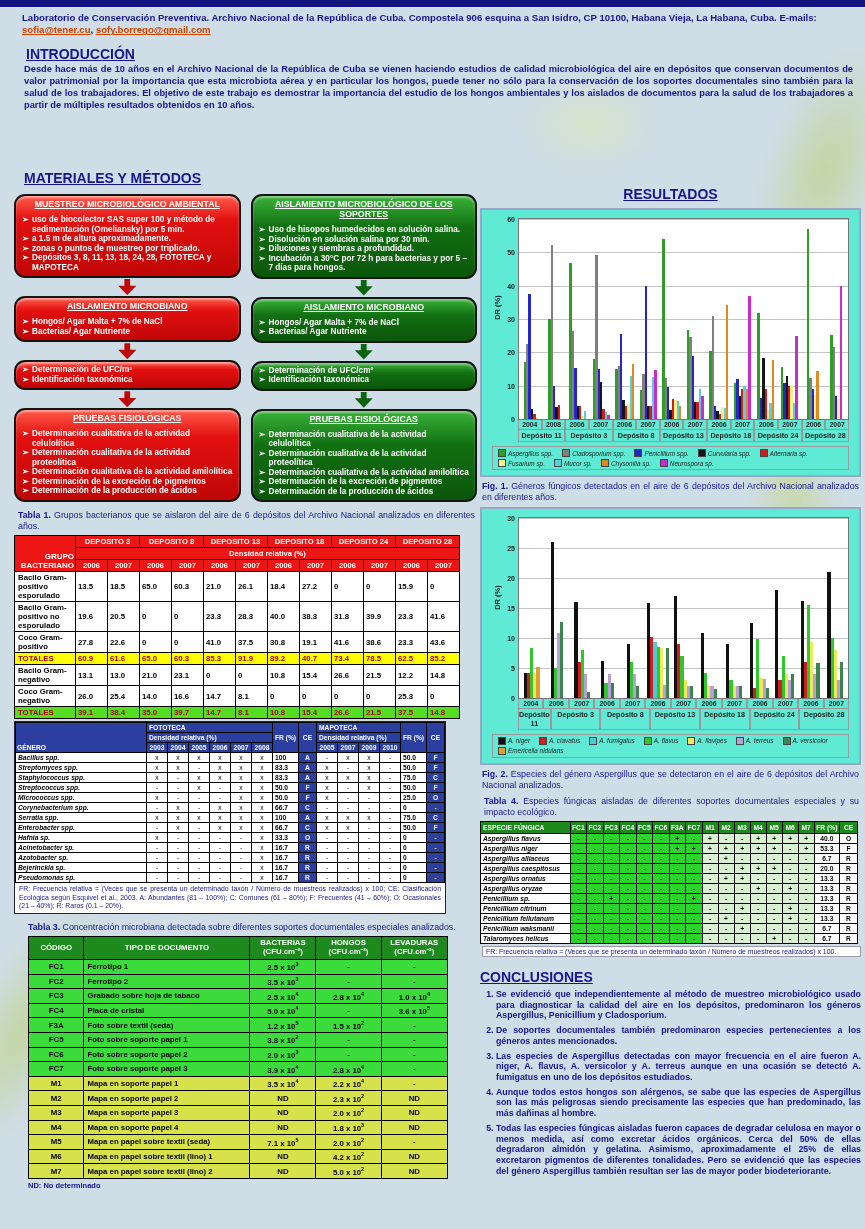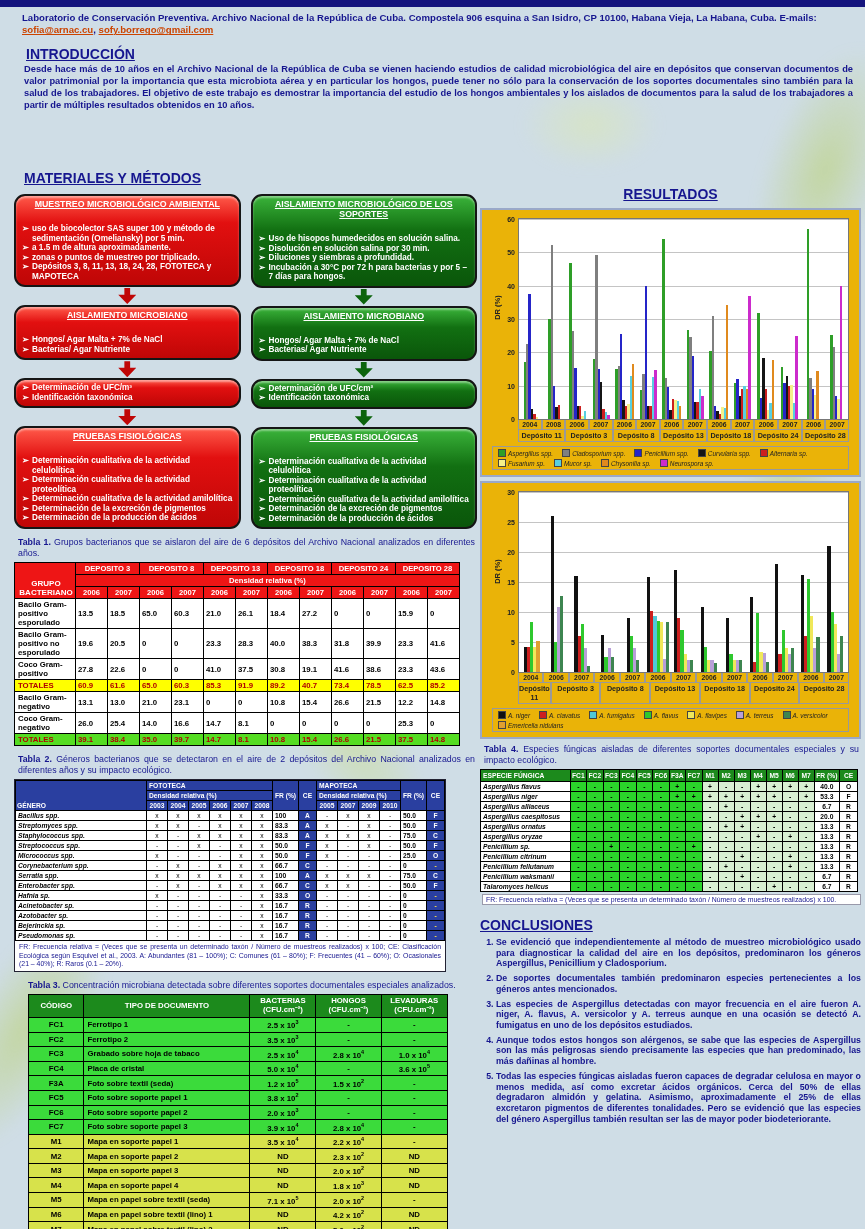--- a/index.html
+++ b/index.html
@@ -120,7 +120,7 @@
   <div class="z">
     <div class="topstrip"></div>
     <div class="affil">
-      <span>Laboratorio de Conservación Preventiva. Archivo Nacional de la República de Cuba. Compostela 906 esquina a San Isidro, CP 10100, Habana Vieja, La Habana, Cuba. E-mails: </span><span class="email">sofia@arnac.cu</span><span>, </span><span class="email">sofy.borrego@gmail.com</span>
+      <span>Laboratorio de Conservación Preventiva. Archivo Nacional de la República de Cuba. Compostela 906 esquina a San Isidro, CP 10100, Habana Vieja, La Habana, Cuba. E-mails: </span><span class="email">sofia@tener.cu</span><span>, </span><span class="email">sofy.borrego@gmail.com</span>
     </div>
 
     <div class="sechead intro-head">INTRODUCCIÓN</div>

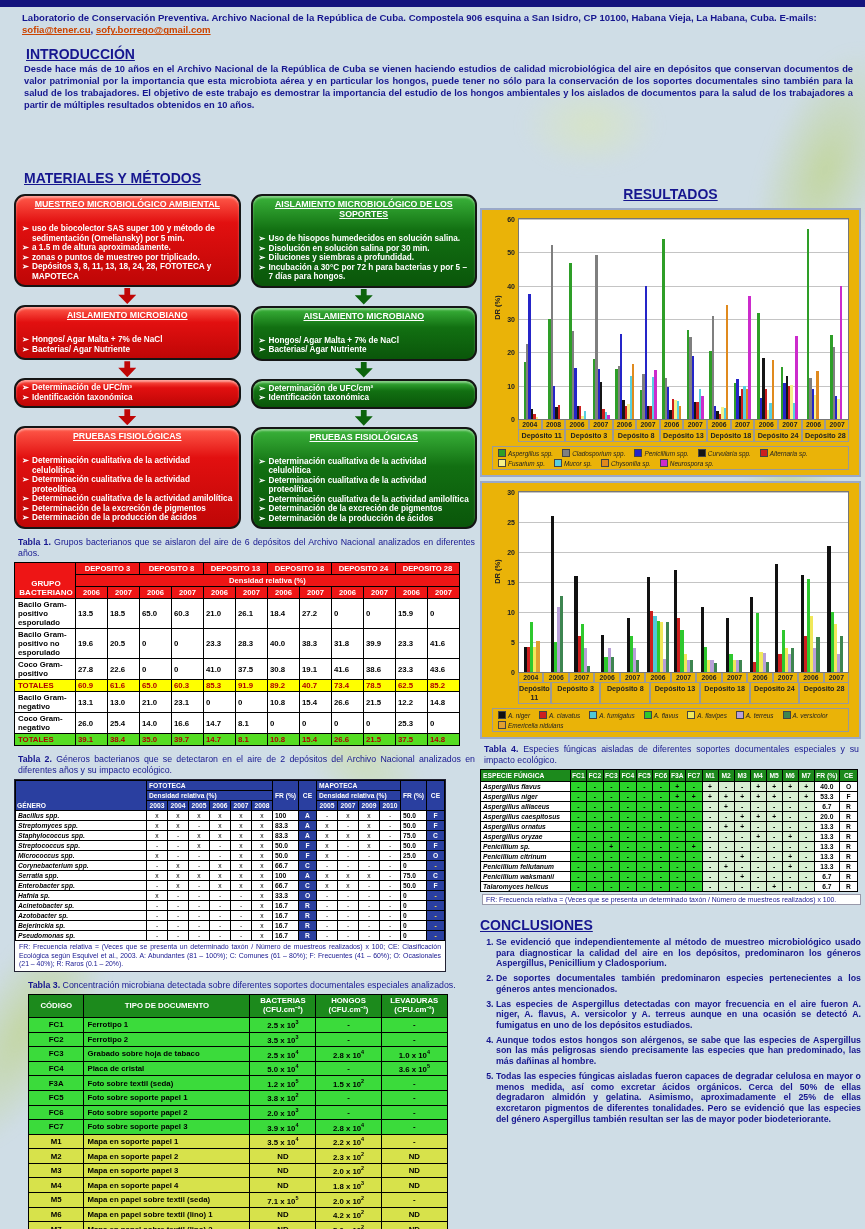--- a/index.html
+++ b/index.html
@@ -34,7 +34,7 @@
   .fbox{border:2px solid #151515;border-radius:11px;padding:3px 6px 4px 6px;color:#fff;font-weight:bold;}
   .fbox.red{background:linear-gradient(180deg,#ff5a4a,#e21010 30%,#bf0606);box-shadow:inset 0 2px 2px rgba(255,255,255,.45);}
   .fbox.green{background:linear-gradient(180deg,#3ab33a,#127012 38%,#0a560a);box-shadow:inset 0 2px 2px rgba(255,255,255,.4);}
-  .ftitle{text-align:center;text-decoration:underline;font-size:8.8px;margin-bottom:15px;}
+  .ftitle{text-align:center;text-decoration:underline;font-size:8.8px;margin-bottom:6px;}
   .fitem{display:flex;font-size:8.2px;line-height:1.16;}
   .fmark{width:10px;flex:none;}
   .arr{width:18px;height:16px;margin:1px auto;clip-path:polygon(34% 0,66% 0,66% 42%,100% 42%,50% 100%,0 42%,34% 42%);}

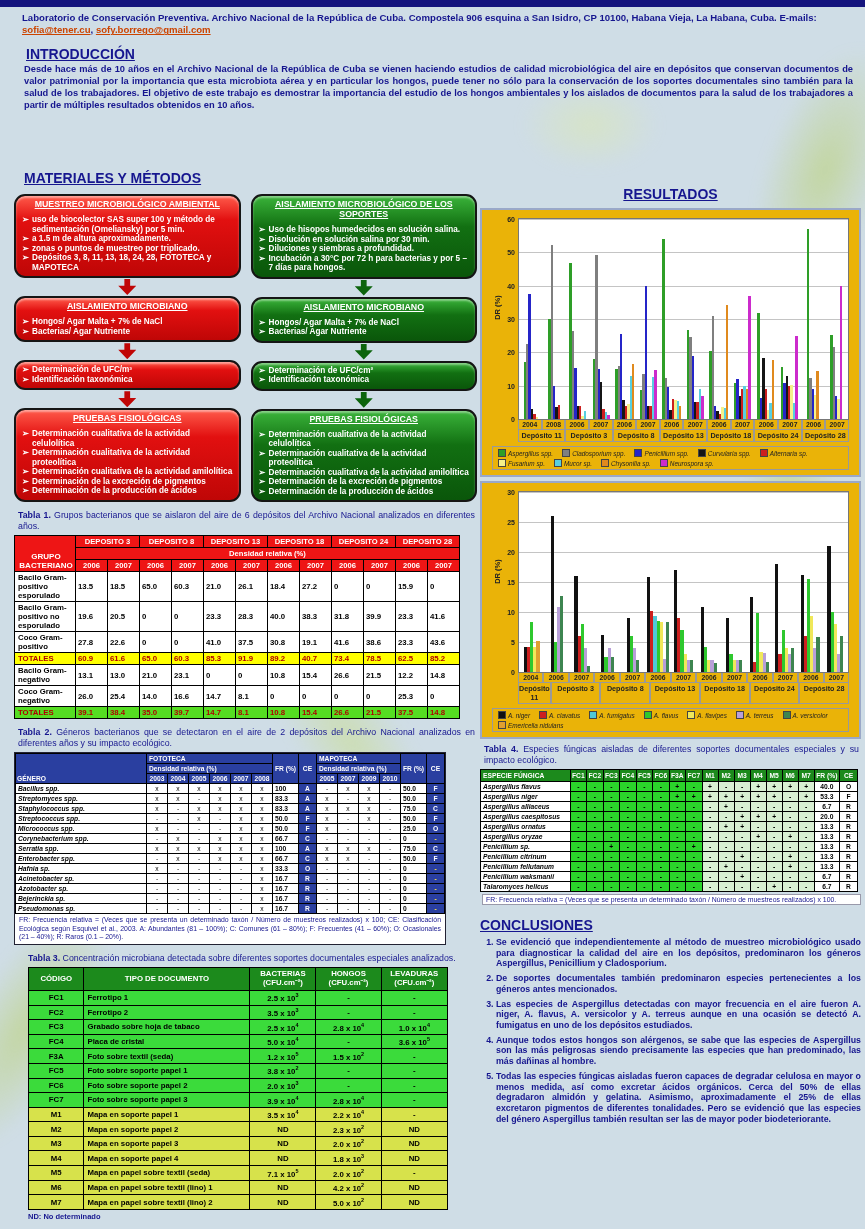--- a/index.html
+++ b/index.html
@@ -86,7 +86,7 @@
   #t4 .cev{text-align:center;font-weight:bold;width:16px;}
   .t4foot{font-size:6.9px;color:#16168f;margin:2px 0 0 2px;border:1px solid #99a;background:#fff;padding:1px 3px;}
   
-  .figbox{background:#eab308;border:2px solid #9aa8c8;padding:4px 2px 2px 2px;}
+  .figbox{background:#5eead4;border:2px solid #9aa8c8;padding:4px 2px 2px 2px;}
   .cwrap{position:relative;margin:4px 8px 0 34px;}
   .plot{position:relative;background:#fff;border:1px solid #777;display:flex;align-items:flex-end;}
   .gline{position:absolute;left:0;right:0;height:1px;background:#c4c4c4;}

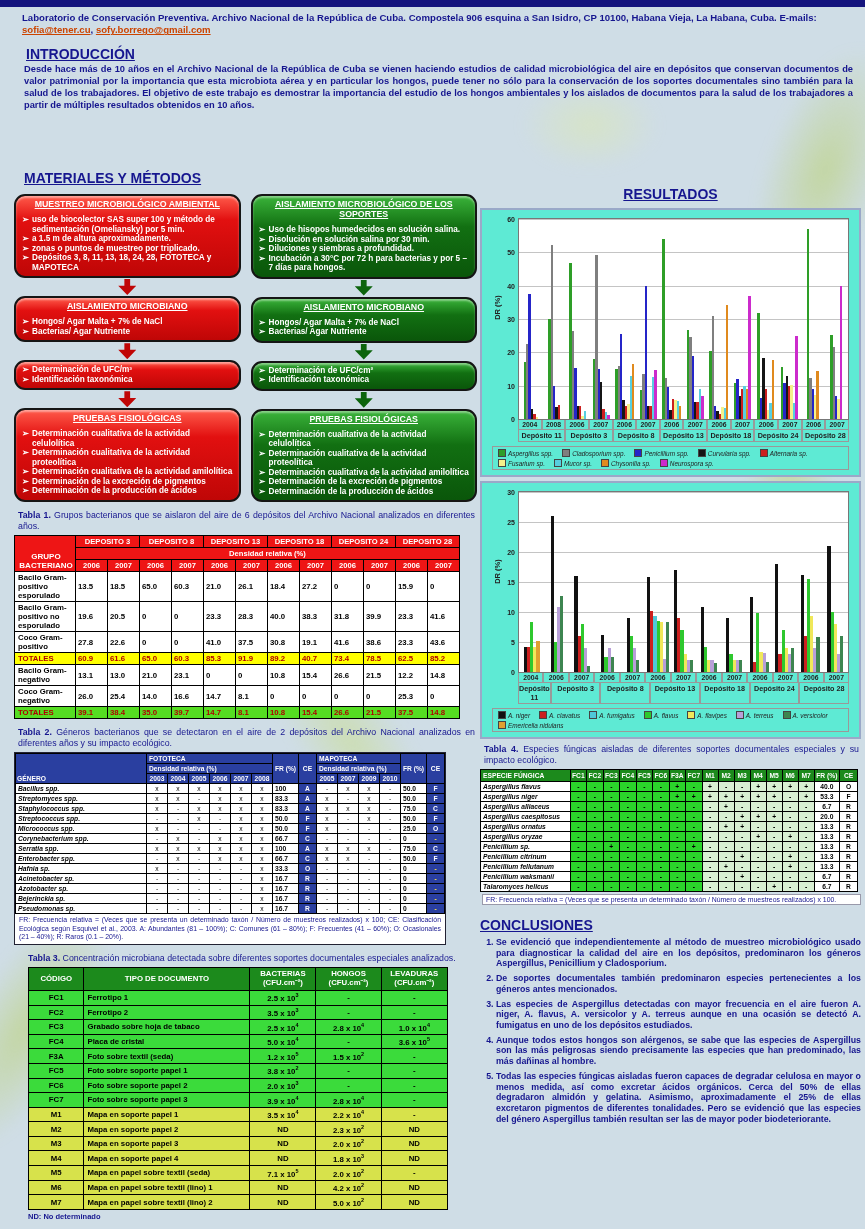--- a/index.html
+++ b/index.html
@@ -1007,6 +1007,7 @@
           </span>
         </div>
       </div>
+    <div class="figcap"><b>Fig. 1.</b><span> Géneros fúngicos detectados en el aire de 6 depósitos del Archivo Nacional analizados en diferentes años.</span></div>
 
     <div class="figbox" id="fig2" style="margin-top:4px;">
         <div class="cwrap">

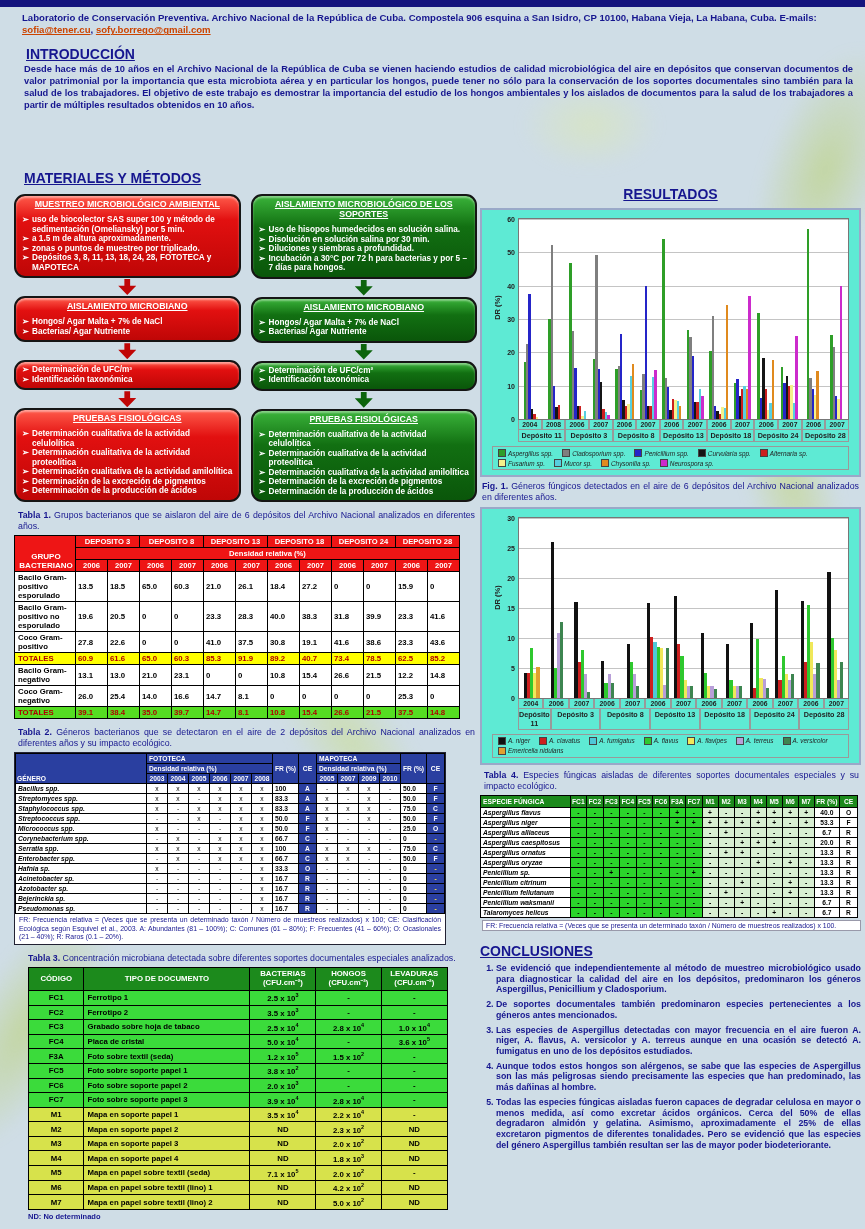--- a/index.html
+++ b/index.html
@@ -50,7 +50,7 @@
   
   #t1{width:446px;font-size:7.8px;background:#fff;}
   #t1 .t1h{background:#ee1515;color:#fff;font-weight:bold;text-align:center;padding:1px 1px;font-size:7.6px;}
-  #t1 .gbname{text-align:center;padding-left:3px;font-size:8px;}
+  #t1 .gbname{text-align:right;padding-left:3px;font-size:8px;}
   #t1 .rname{text-align:left;font-weight:bold;padding:1px 3px;background:#fff;}
   #t1 .val{text-align:left;font-weight:bold;padding:1px 2px;background:#fff;width:27px;}
   #t1 tr.t1r-yellow .rname,#t1 tr.t1r-yellow .val{background:#ffff00;color:#b00000;}

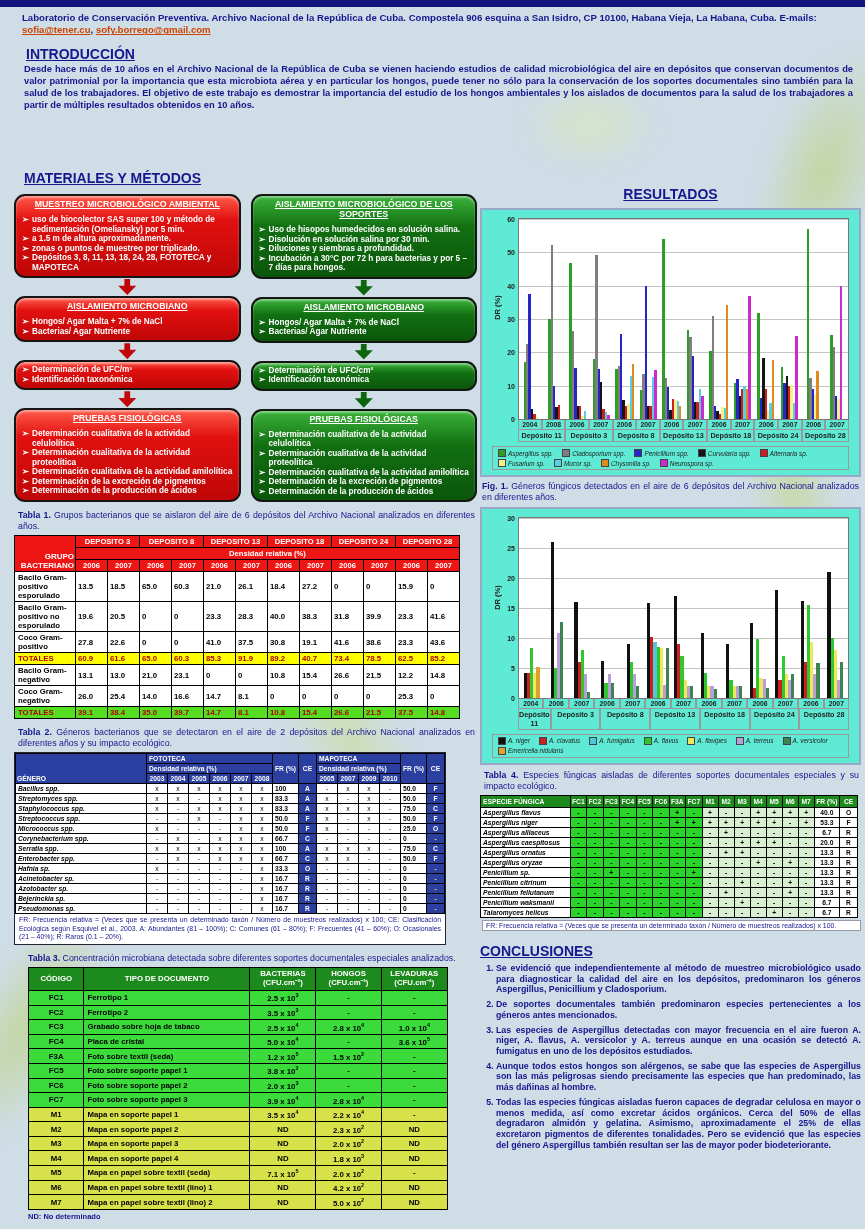--- a/index.html
+++ b/index.html
@@ -407,7 +407,6 @@
         </tbody>
       </table>
 
-    <div class="tcap"><b>Tabla 2.</b><span> Géneros bacterianos que se detectaron en el aire de 2 depósitos del Archivo Nacional analizados en diferentes años y su impacto ecológico.</span></div>
     <div class="t2wrap">
       <table id="t2">
           <thead>

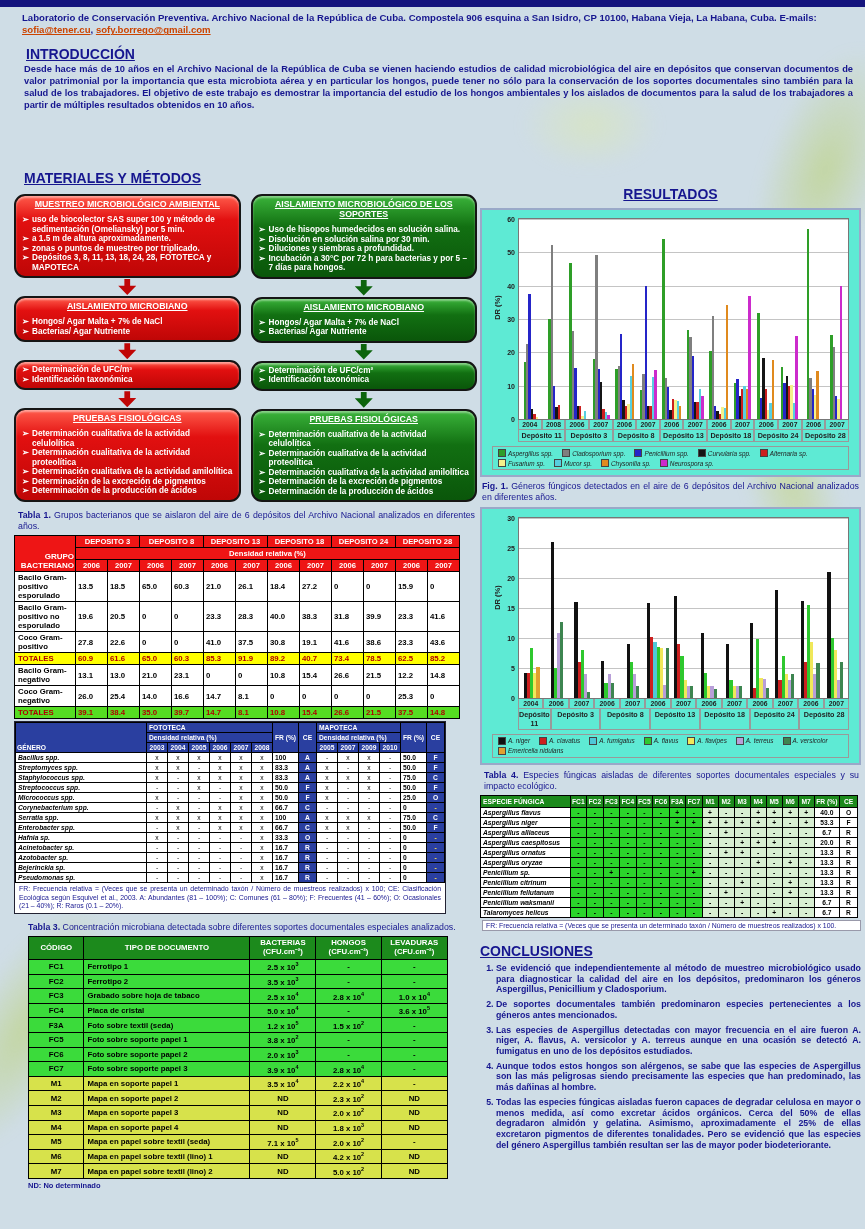--- a/index.html
+++ b/index.html
@@ -1180,6 +1180,7 @@
           </span>
         </div>
       </div>
+    <div class="figcap"><b>Fig. 2.</b><span> Especies del género Aspergillus que se detectaron en el aire de 6 depósitos del Archivo Nacional analizados.</span></div>
 
     <div class="tcap" style="margin-top:5px;"><b>Tabla 4.</b><span> Especies fúngicas aisladas de diferentes soportes documentales especiales y su impacto ecológico.</span></div>
     <table id="t4">

